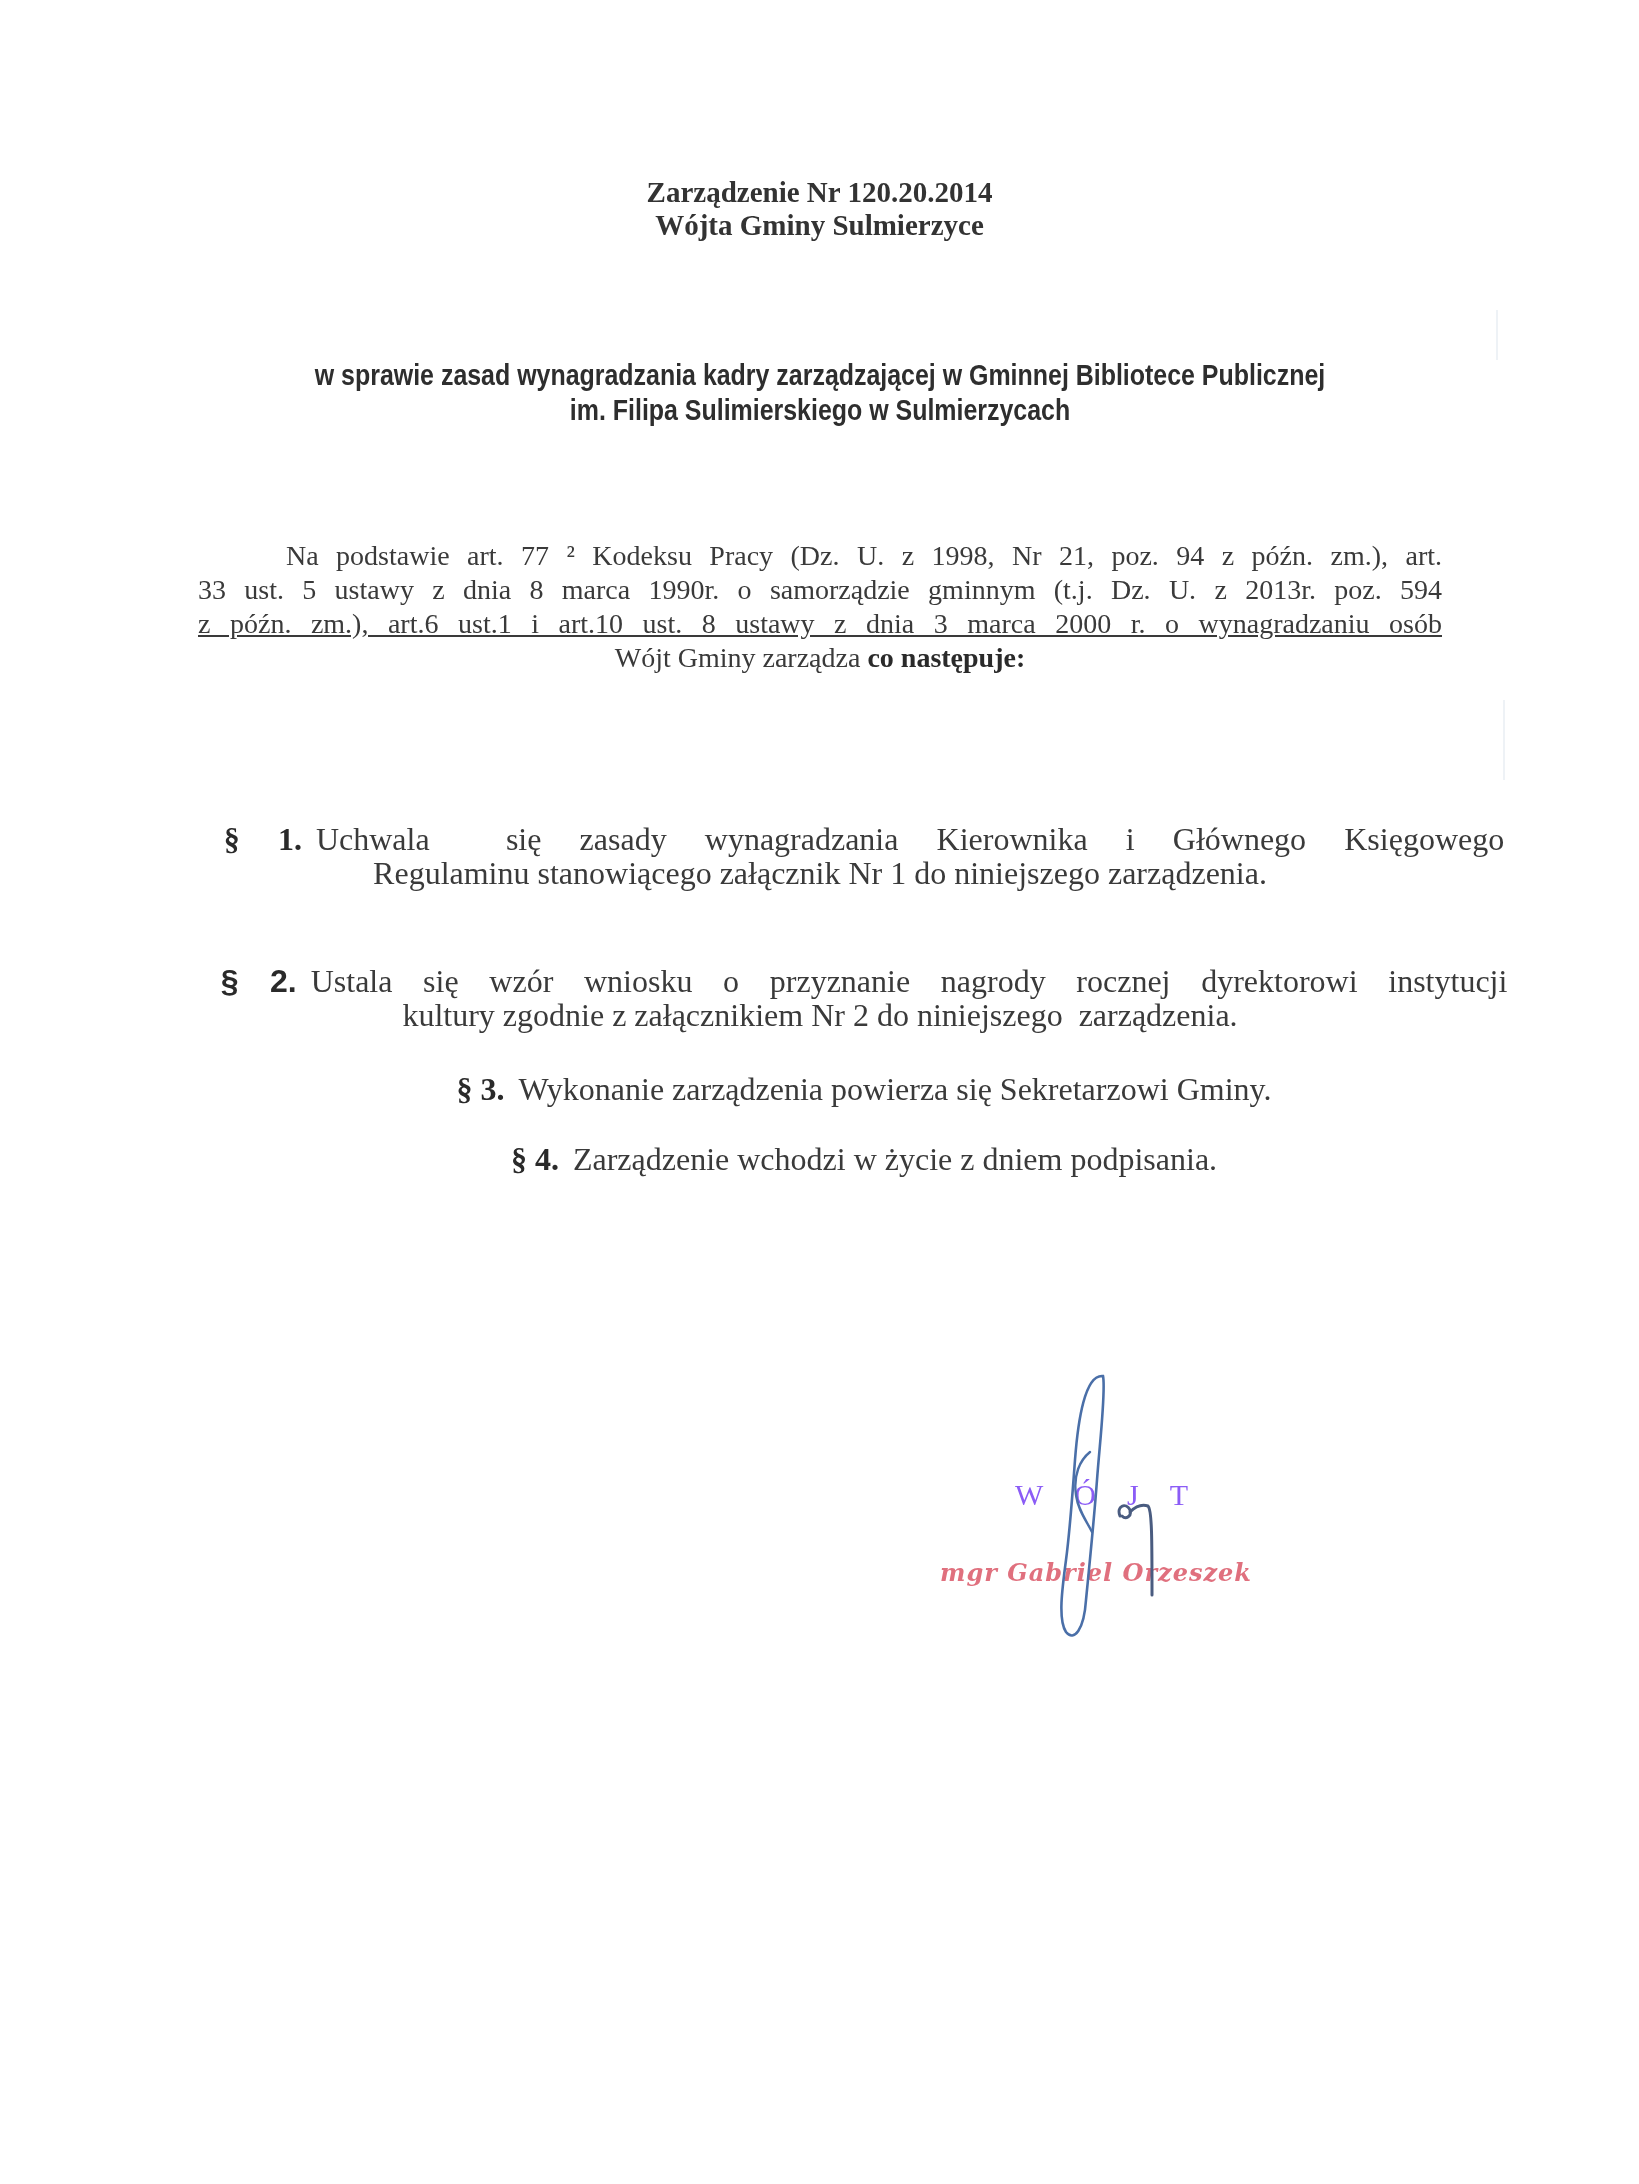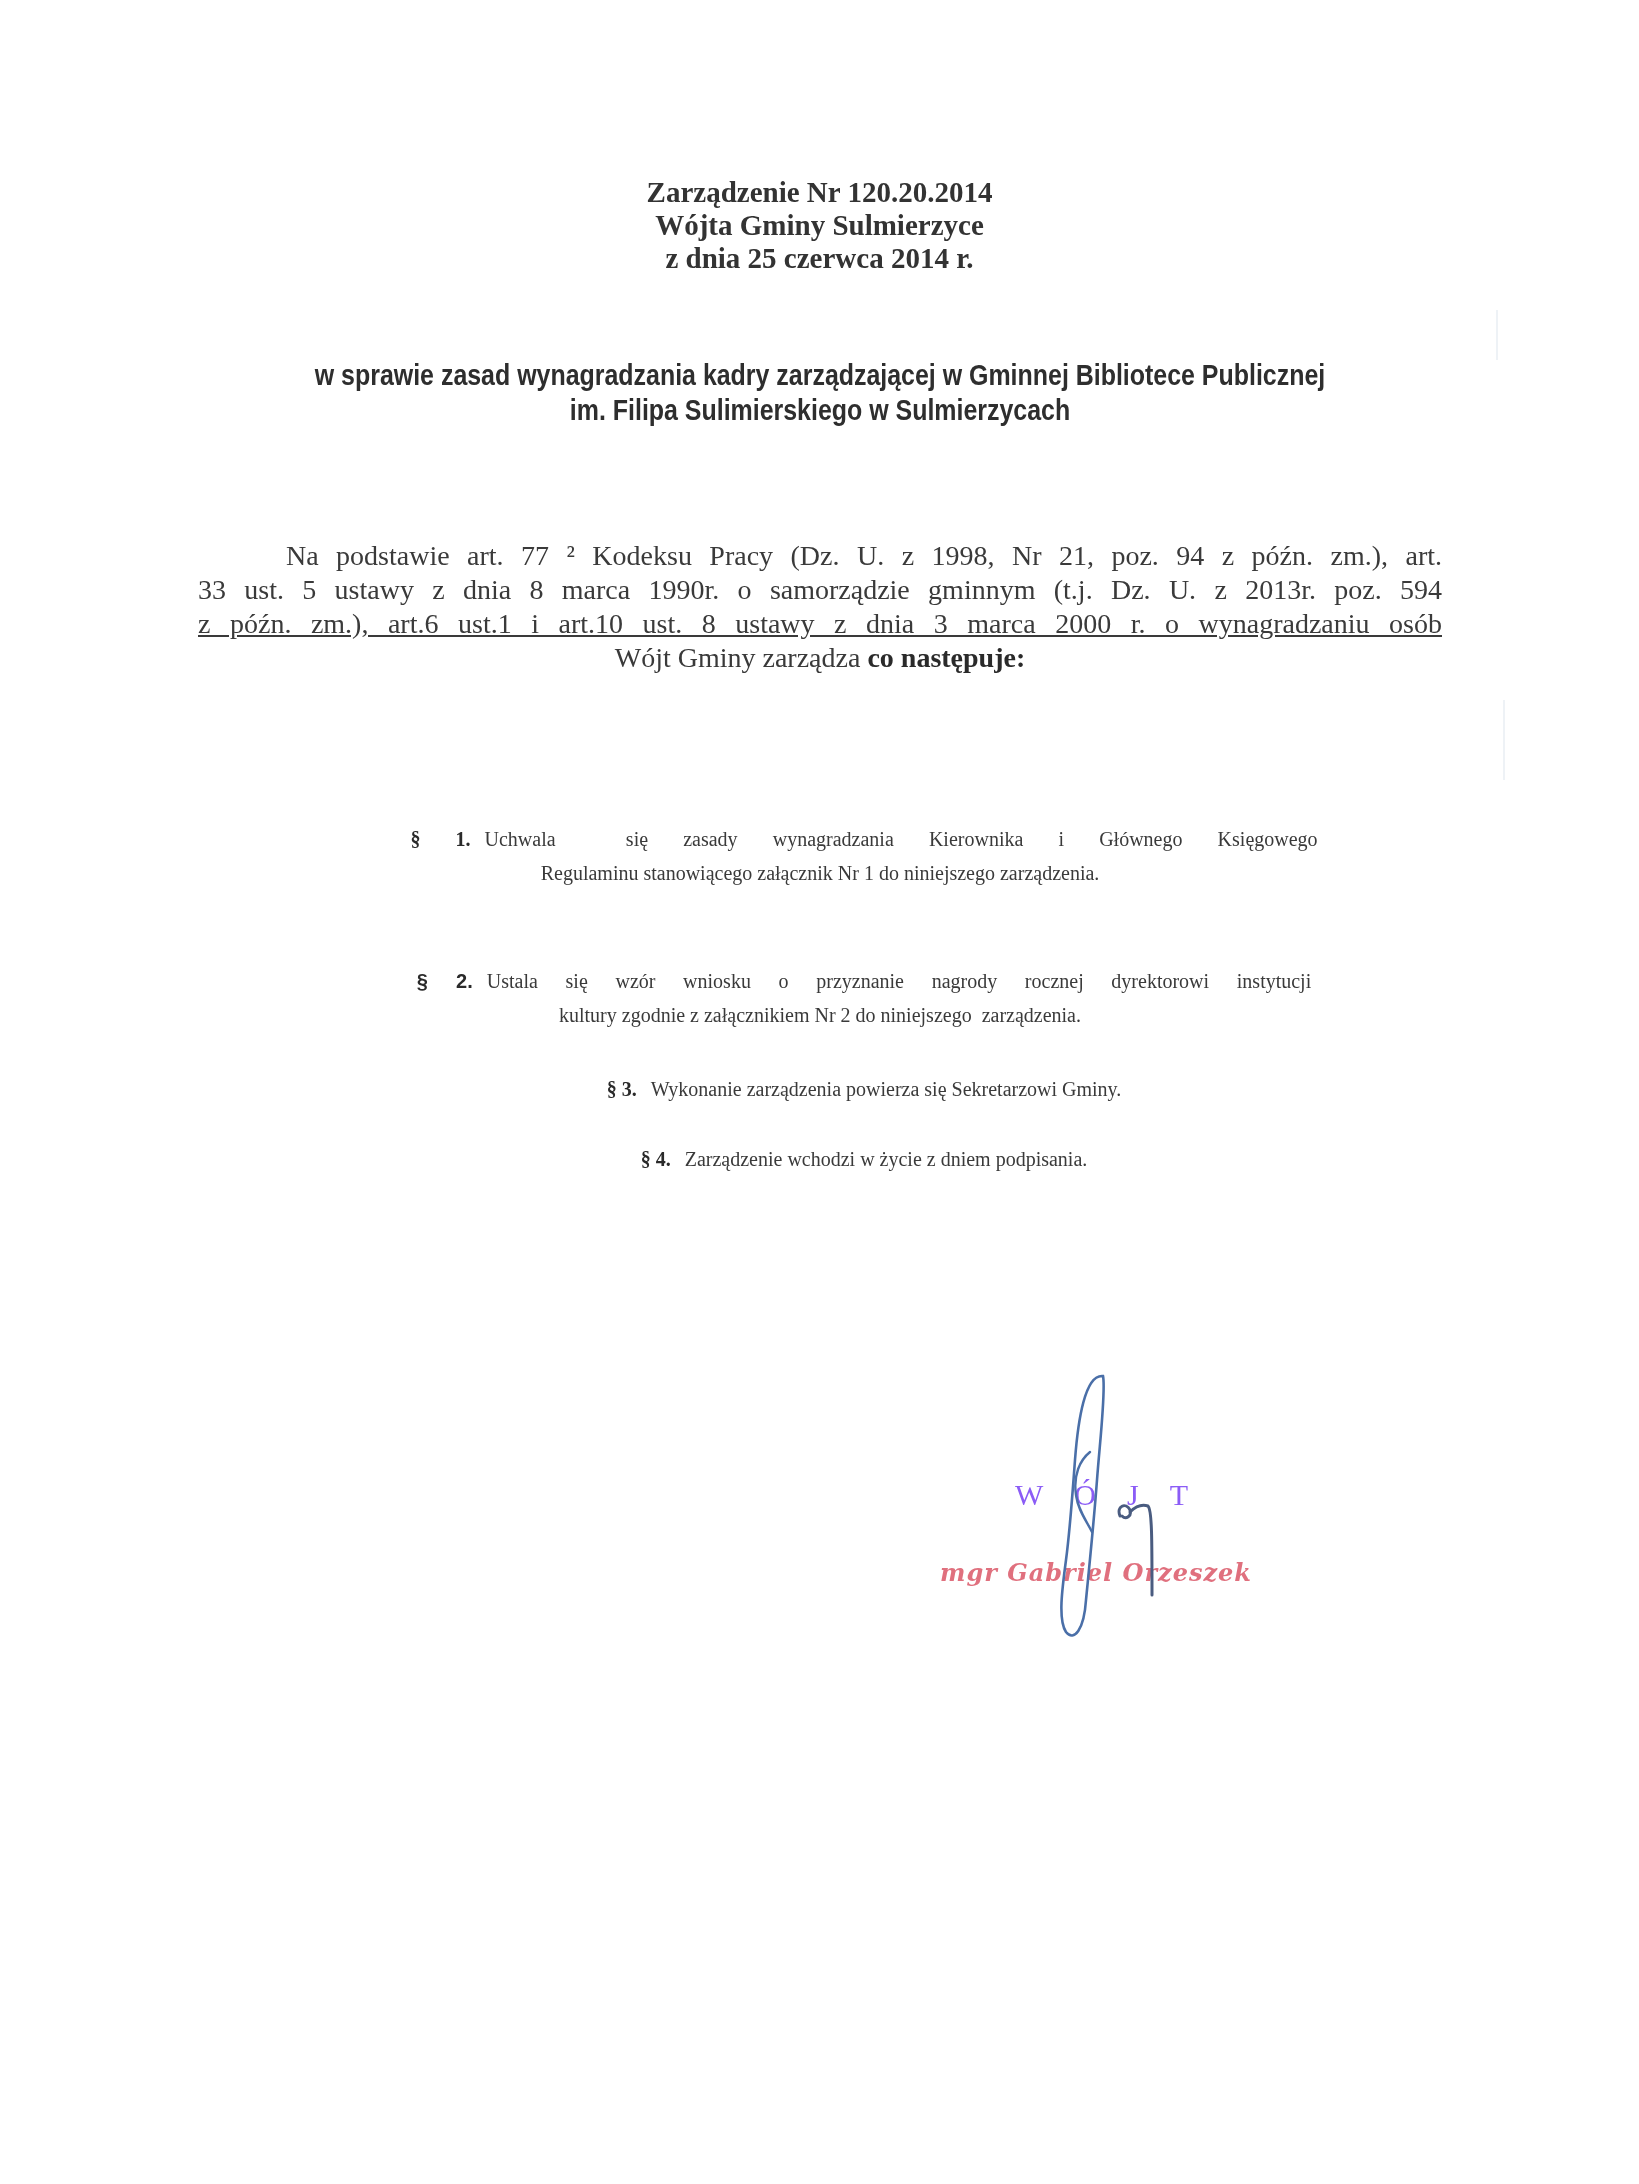--- a/index.html
+++ b/index.html
@@ -131,7 +131,6 @@
   <div class="header-block">
     <div>Zarządzenie Nr 120.20.2014</div>
     <div>Wójta Gminy Sulmierzyce</div>
-    <div>z dnia 25 czerwca 2014 r.</div>
   </div>
 
   <div class="subject-block">

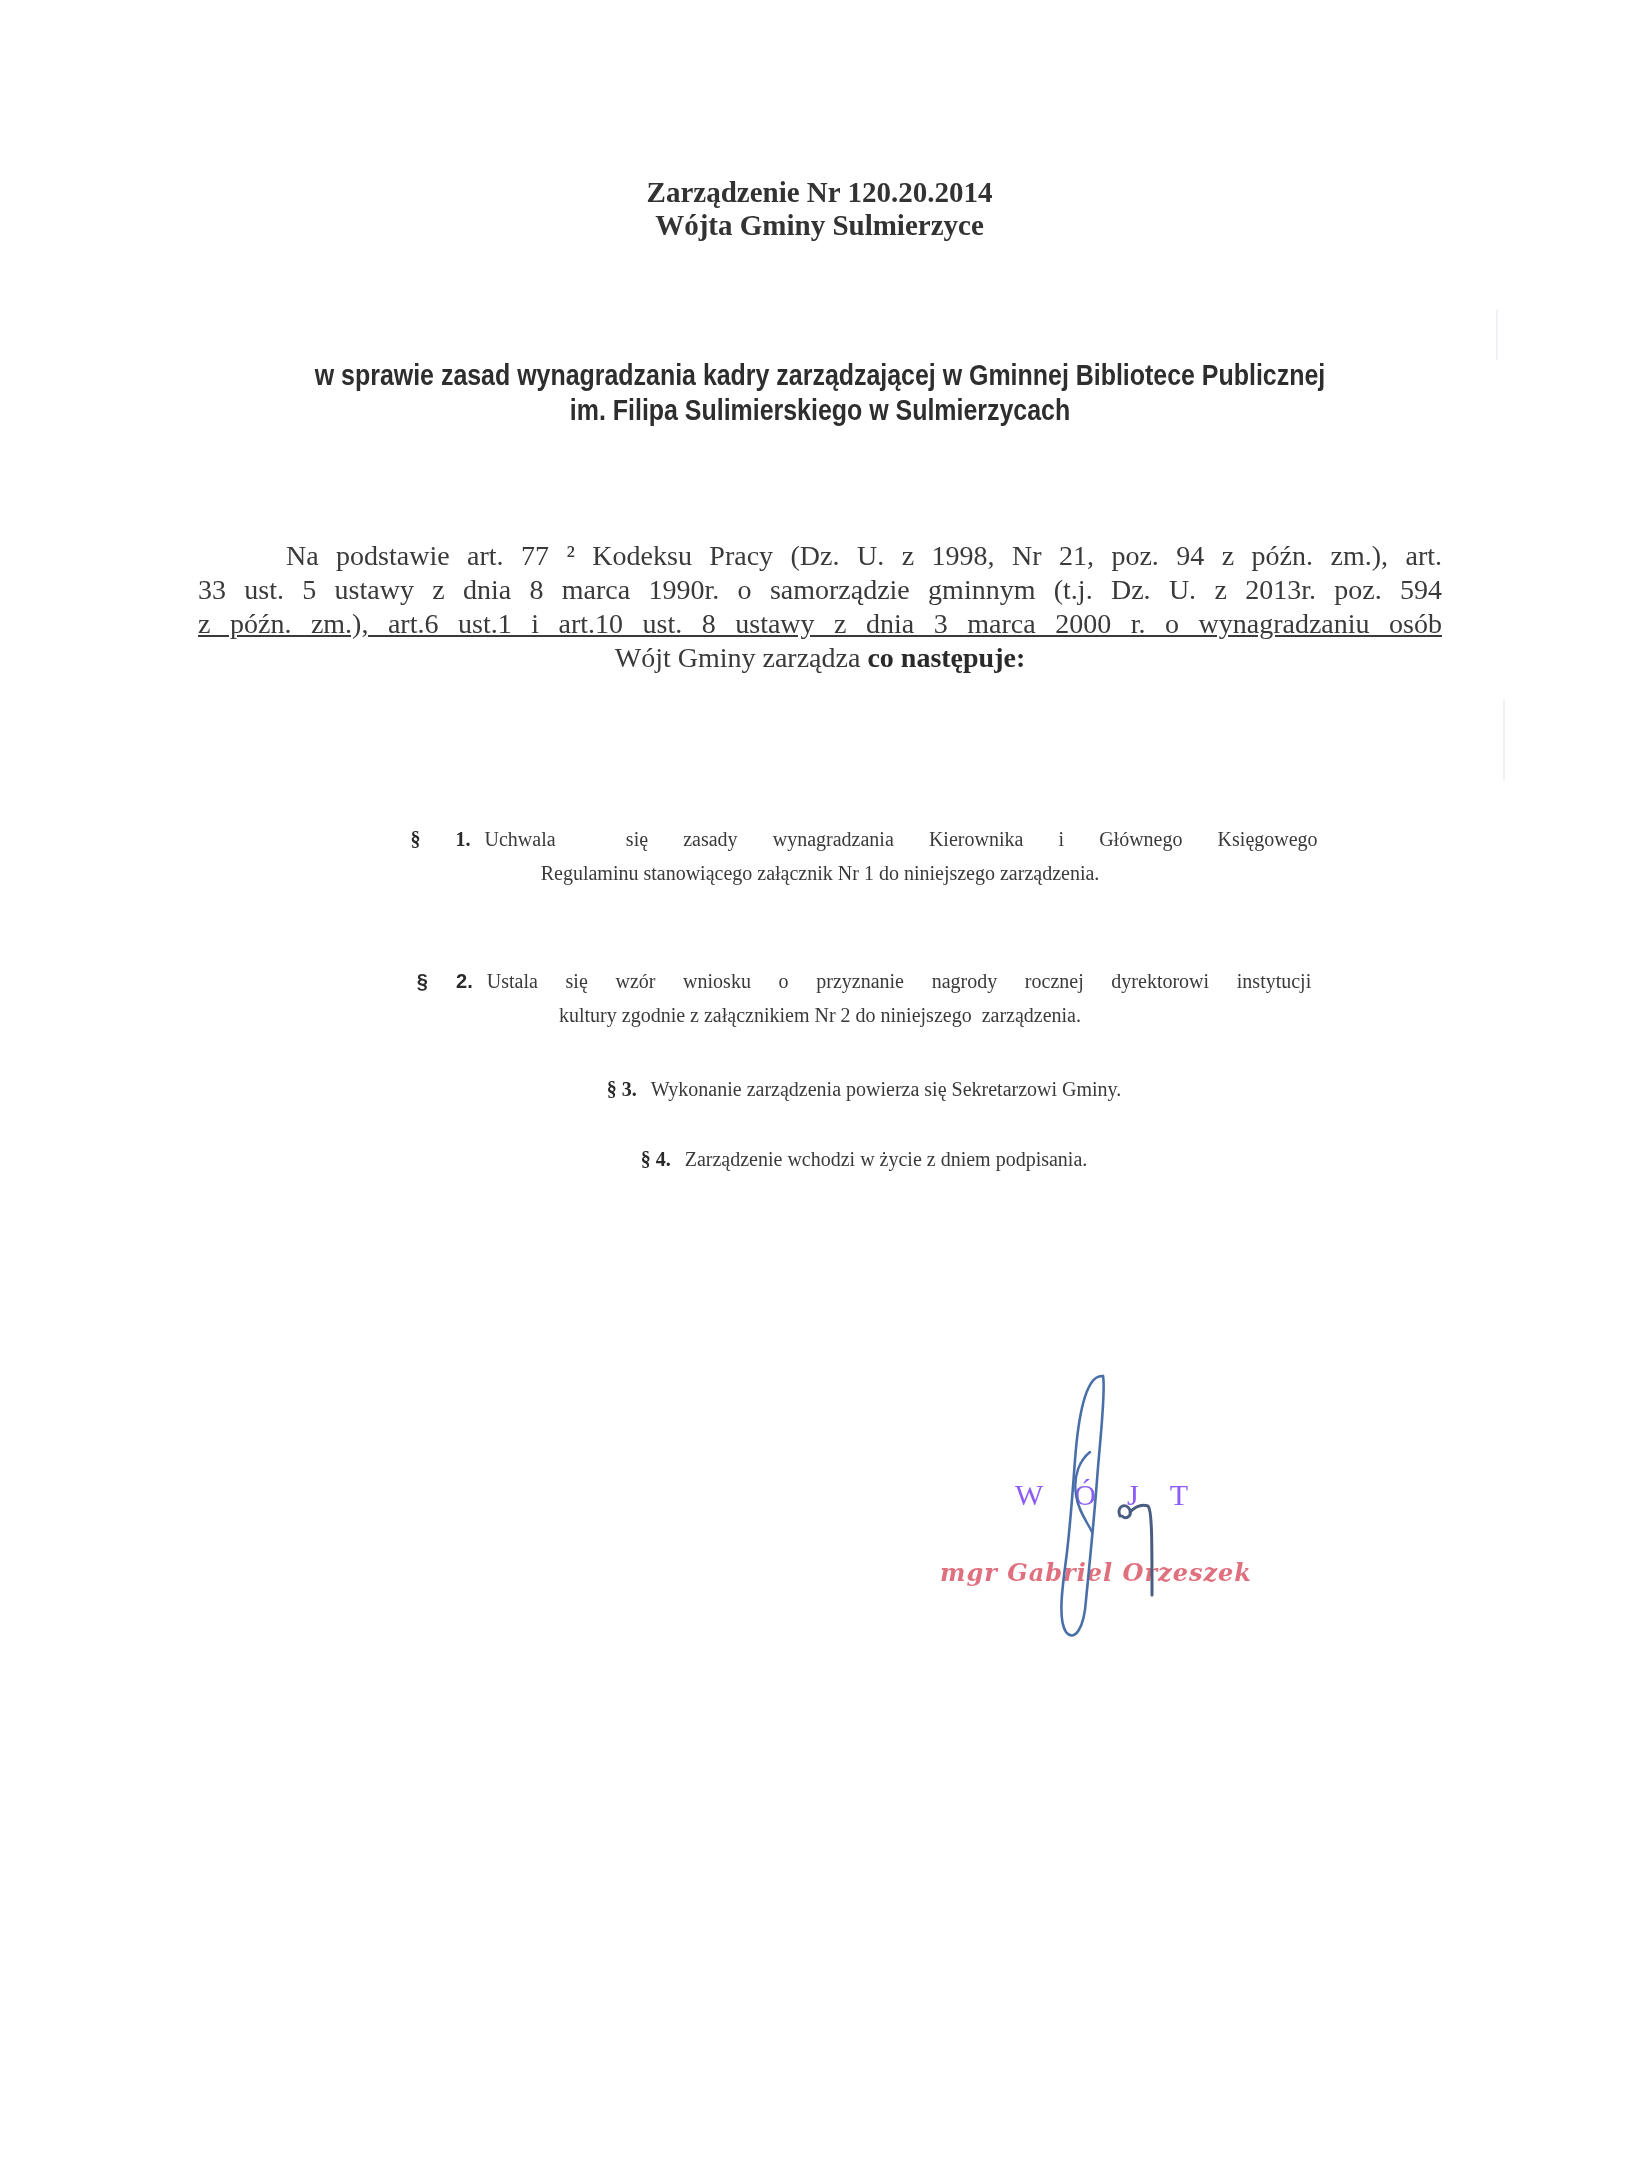--- a/index.html
+++ b/index.html
@@ -67,7 +67,7 @@
       position: absolute;
       left: 198px;
       width: 1244px;
-      font-size: 20px;
+      font-size: 32px;
       line-height: 34px;
       color: #3a3a3a;
     }

